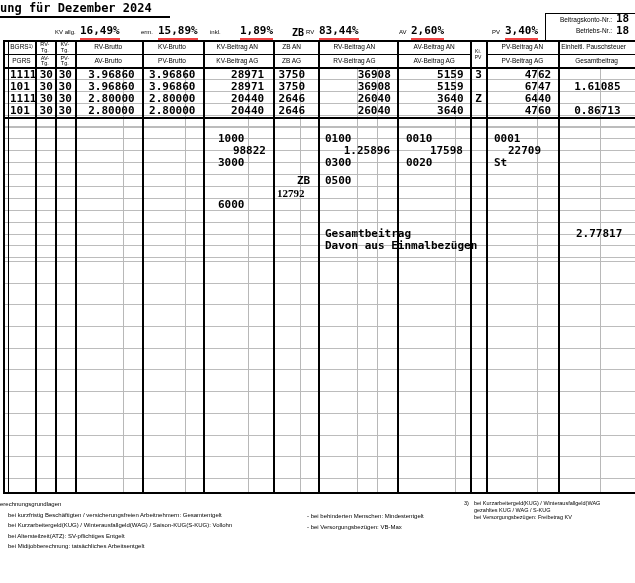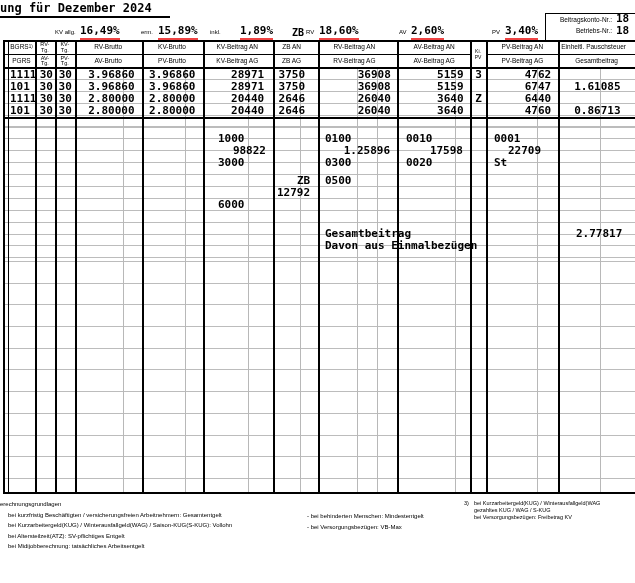--- a/index.html
+++ b/index.html
@@ -63,7 +63,7 @@
   <div class="abs mono underv" style="left:240px;top:25px;">1,89%</div>
   <div class="abs mono10" style="left:292px;top:27px;">ZB</div>
   <div class="abs lbl" style="left:306px;top:29px;">RV</div>
-  <div class="abs mono underv" style="left:319px;top:25px;">18,60%</div>
+  <div class="abs mono underv" style="left:319px;top:25px;">83,44%</div>
   <div class="abs lbl" style="left:399px;top:29px;">AV</div>
   <div class="abs mono underv" style="left:411px;top:25px;">2,60%</div>
   <div class="abs lbl" style="left:492px;top:29px;">PV</div>

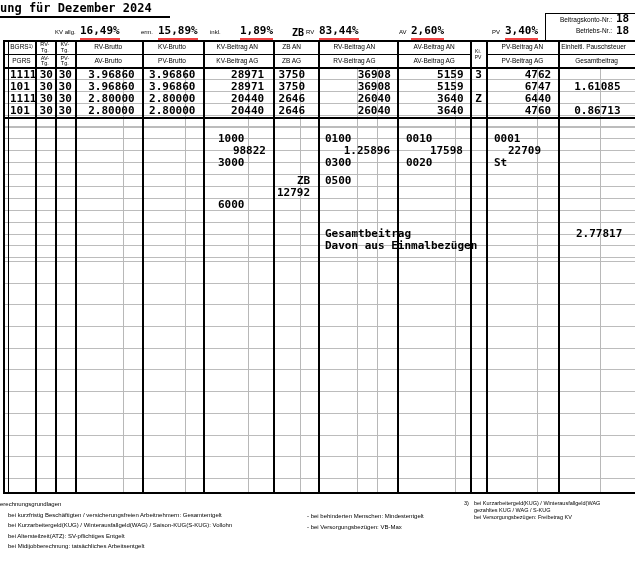--- a/index.html
+++ b/index.html
@@ -211,7 +211,7 @@
   <div class="abs mono" style="left:218px;top:199px;">6000</div>
 
   <div class="abs mono" style="left:297px;top:175px;">ZB</div>
-  <div class="abs mono" style="left:277px;top:187px;">12792</div>
+  <div class="abs mono" style="left:277px;top:187px;font-family:Liberation Serif, serif;">12792</div>
 
   <div class="abs mono" style="left:325px;top:133px;">0100</div>
   <div class="abs mono" style="left:325px;top:145px;width:65px;text-align:right;">1.25896</div>

